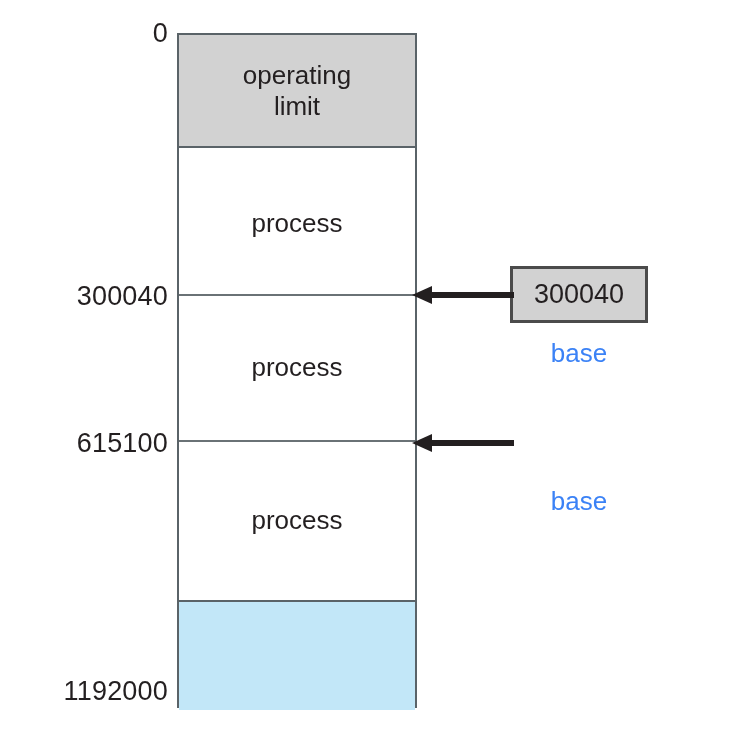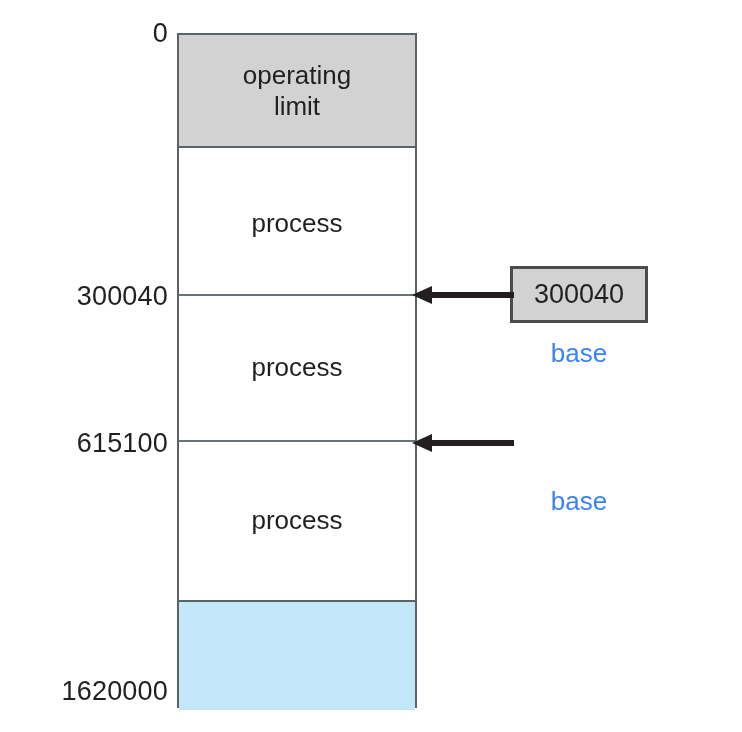--- a/index.html
+++ b/index.html
@@ -112,7 +112,7 @@
   <div class="addr-label" style="top: 428px;">615100</div>
 
 
-  <div class="addr-label" style="top: 676px;">1620000</div>
+  <div class="addr-label" style="top: 676px;">1192000</div>
 
   <div id="memory-column">
 

